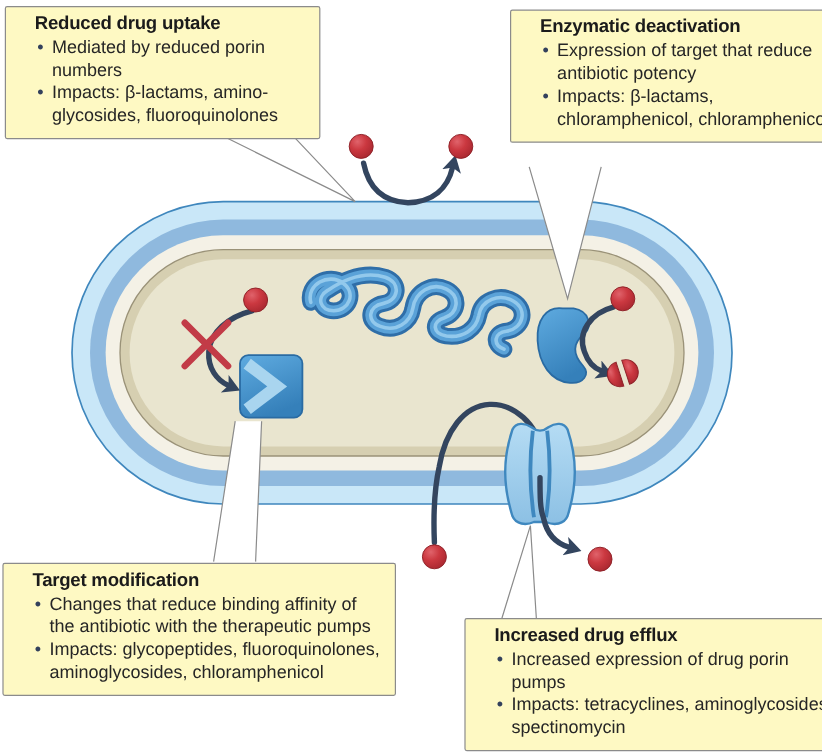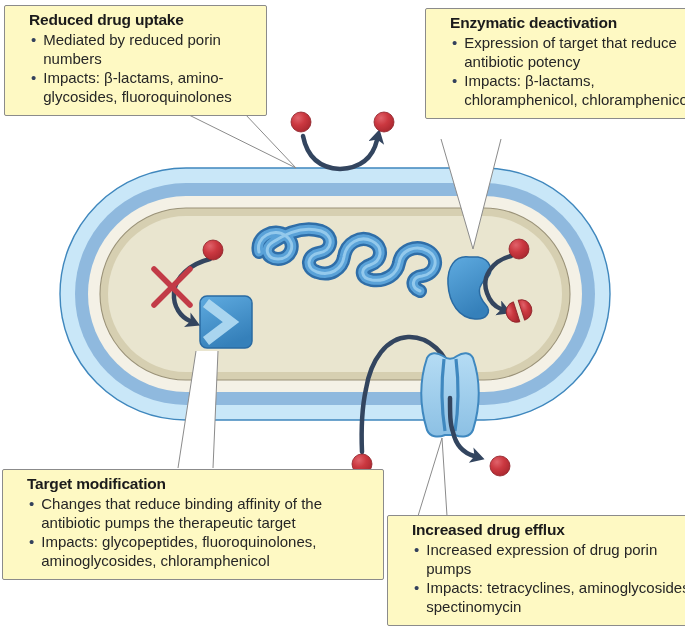--- a/index.html
+++ b/index.html
@@ -38,7 +38,7 @@
   .bullets .dot{color:var(--bullet-dot);flex:0 0 auto;padding-left:2px;}
   #box-uptake{left:4px;top:5px;width:263px;}
   #box-enzymatic{left:425px;top:8px;width:296px;}
-  #box-target{left:2px;top:469px;width:382px;}
+  #box-target{left:2px;top:469px;width:328px;}
   #box-efflux{left:387px;top:515px;width:324px;}
 </style>
 </head>

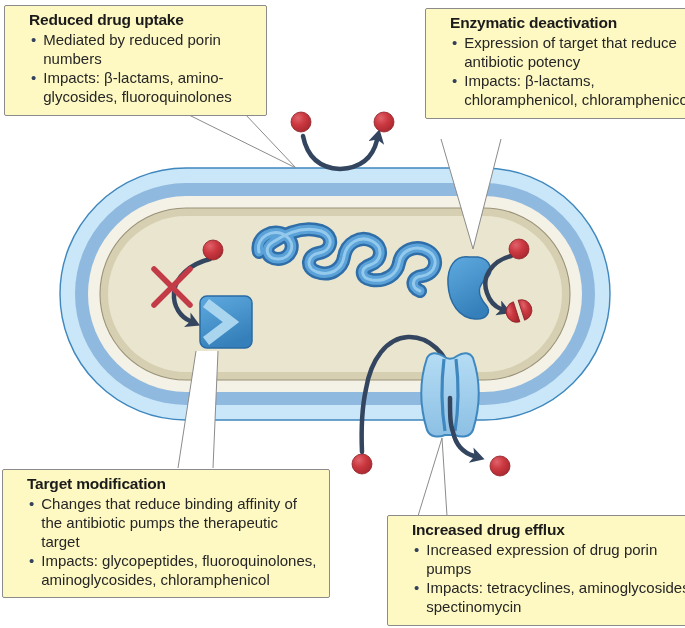--- a/index.html
+++ b/index.html
@@ -158,7 +158,7 @@
   <ul class="bullets">
     <li>
       <span class="dot">•</span>
-      <span>Changes that reduce binding affinity of the antibiotic pumps the therapeutic target</span>
+      <span>Changes that reduce binding affinity of the antibiotic with the therapeutic pumps</span>
     </li>
     <li>
       <span class="dot">•</span>

